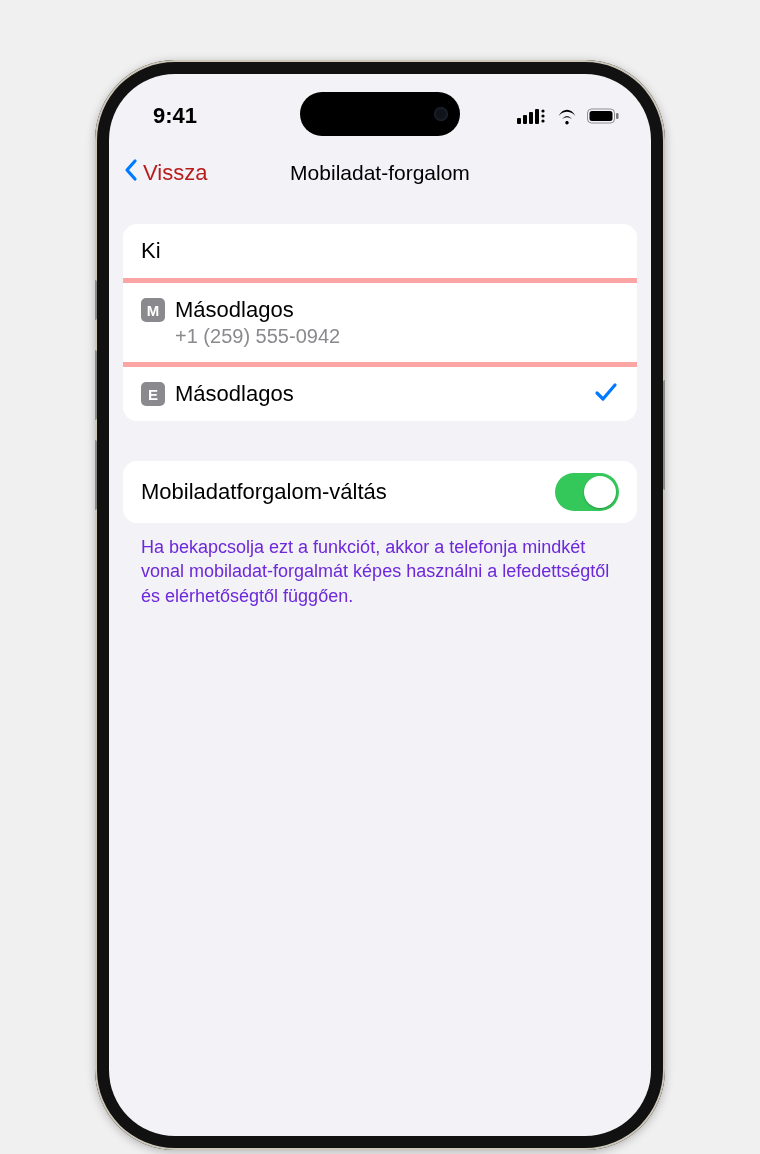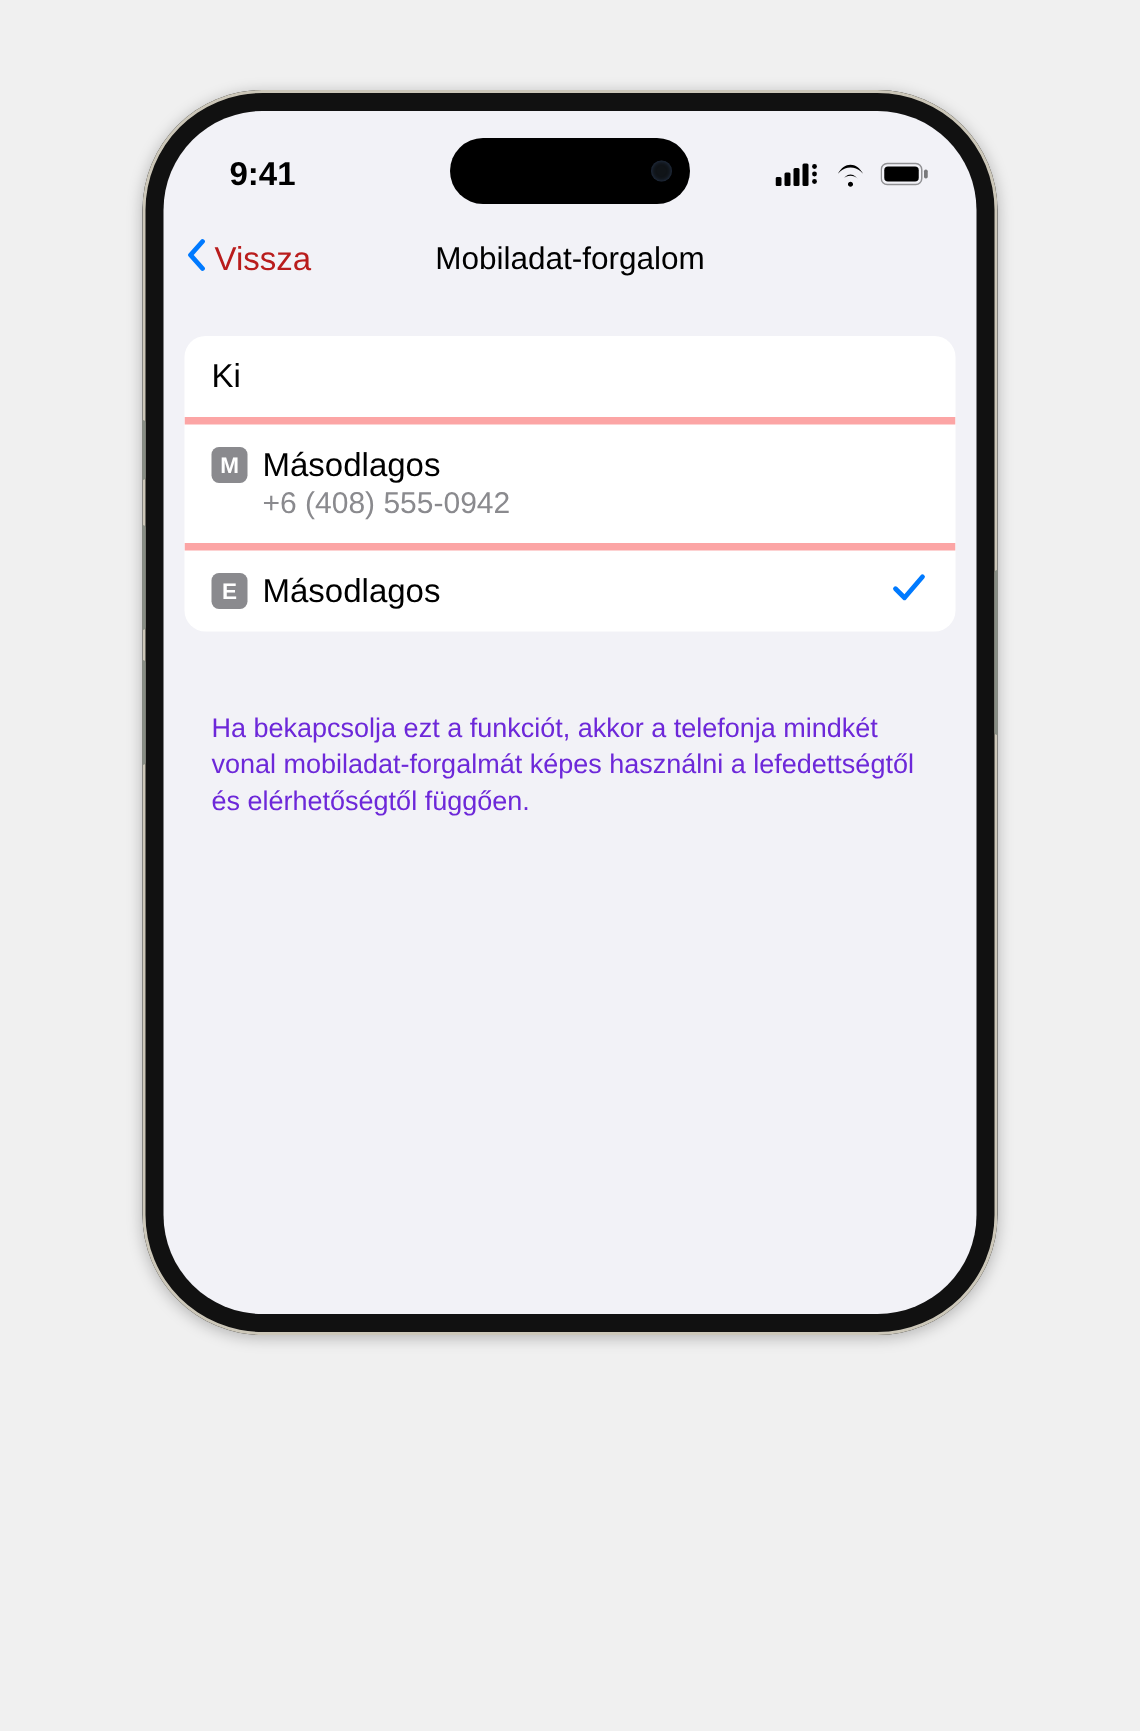--- a/index.html
+++ b/index.html
@@ -15,7 +15,7 @@
 
   .phone-frame {
     width: 570px;
-    height: 830px;
+    height: 1090px;
     background: #111;
     border-radius: 80px;
     padding: 14px;

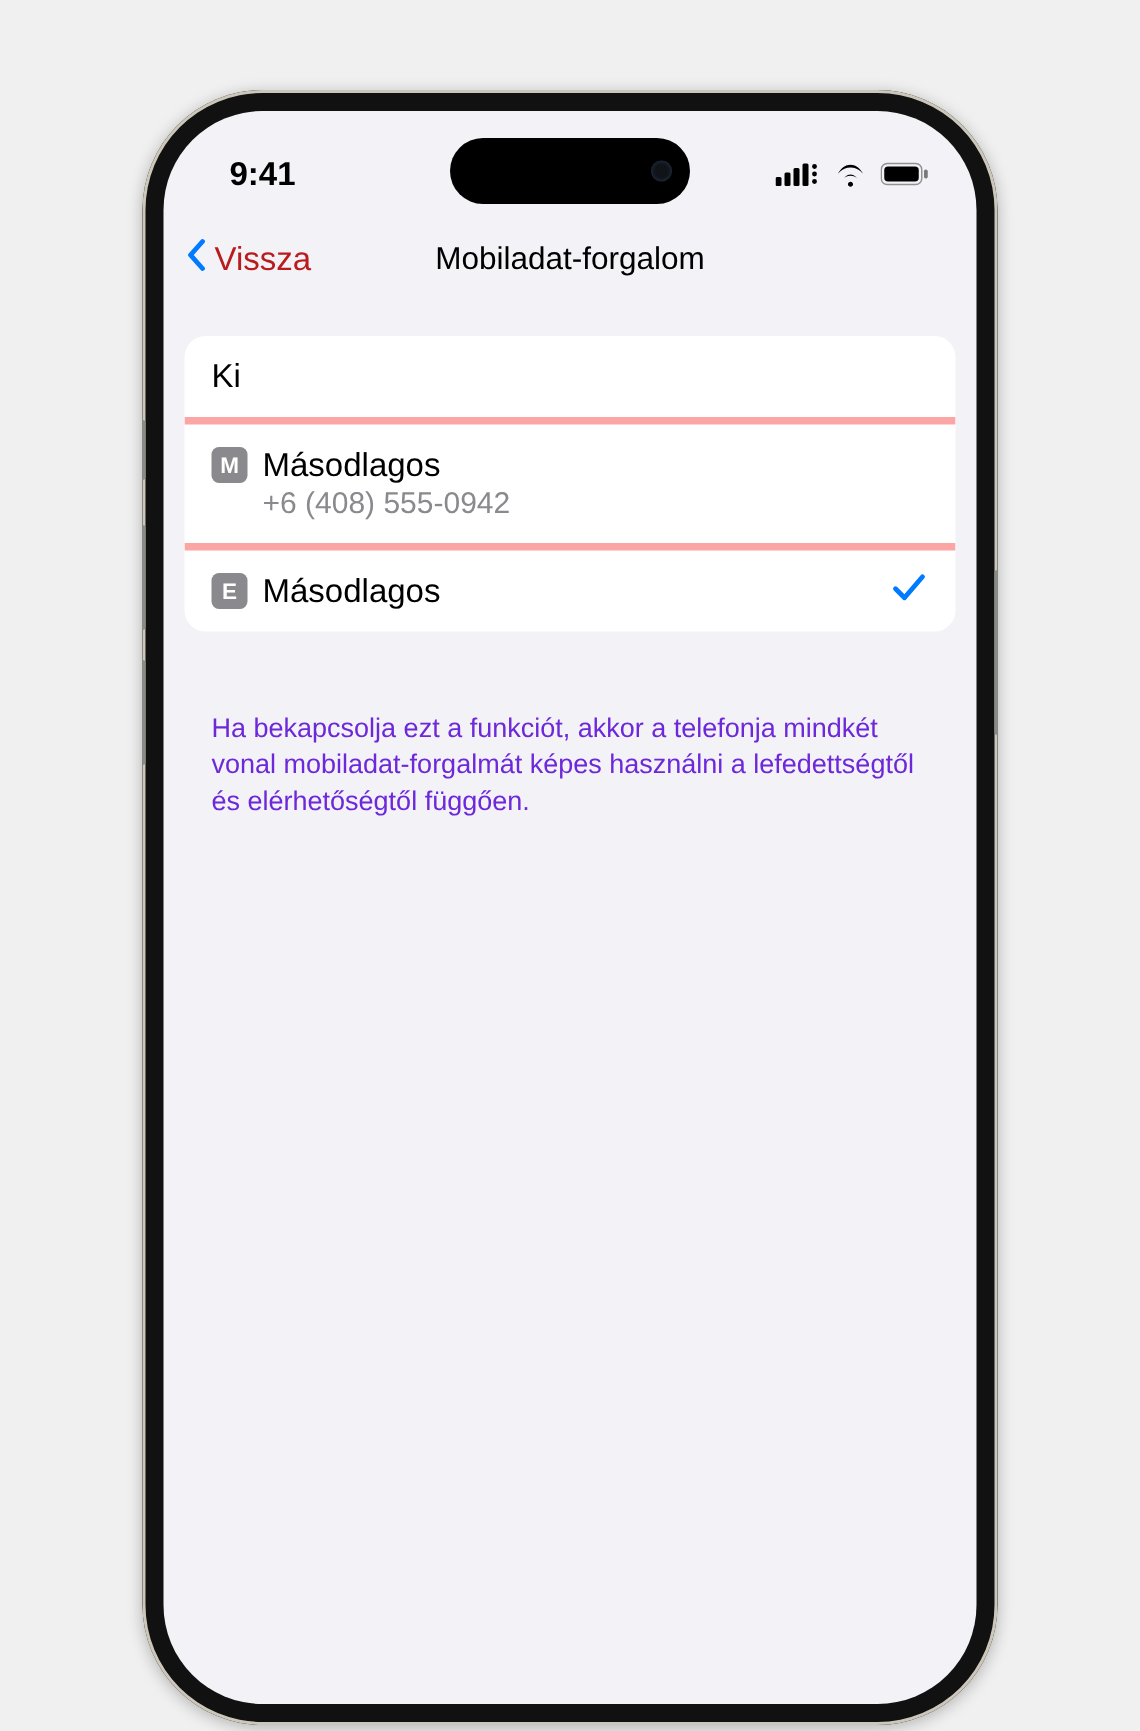--- a/index.html
+++ b/index.html
@@ -221,7 +221,7 @@
             <span class="sim-badge">M</span>
             <span>Másodlagos</span>
           </div>
-          <div class="row-sub">+6 (408) 555-0942</div>
+          <div class="row-sub">+1 (259) 555-0942</div>
         </div>
 
         <div class="row">

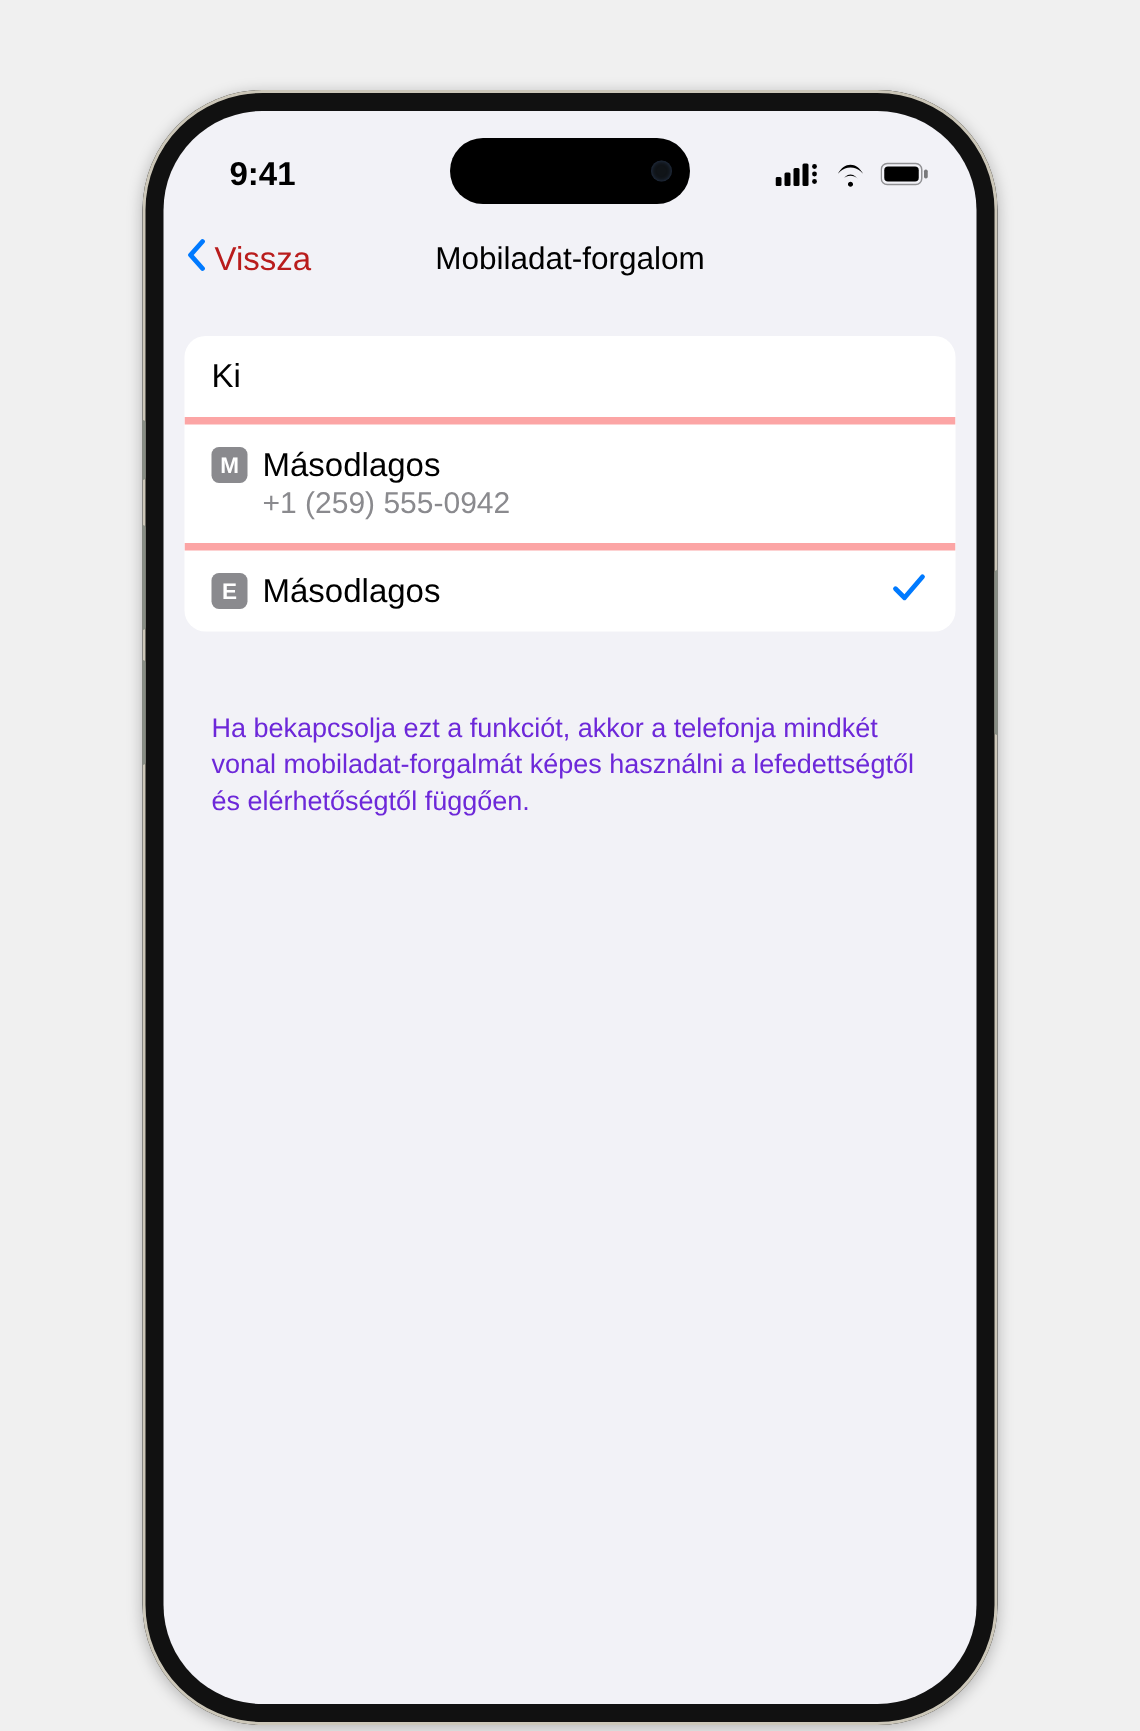--- a/index.html
+++ b/index.html
@@ -239,6 +239,14 @@
 
       <div class="gap"></div>
 
+      <div class="group">
+        <div class="toggle-row">
+          <span class="toggle-label">Mobiladatforgalom-váltás</span>
+          <div class="toggle">
+            <div class="toggle-knob"></div>
+          </div>
+        </div>
+      </div>
 
       <div class="footer-text">Ha bekapcsolja ezt a funkciót, akkor a telefonja mindkét vonal mobiladat-forgalmát képes használni a lefedettségtől és elérhetőségtől függően.</div>
 

